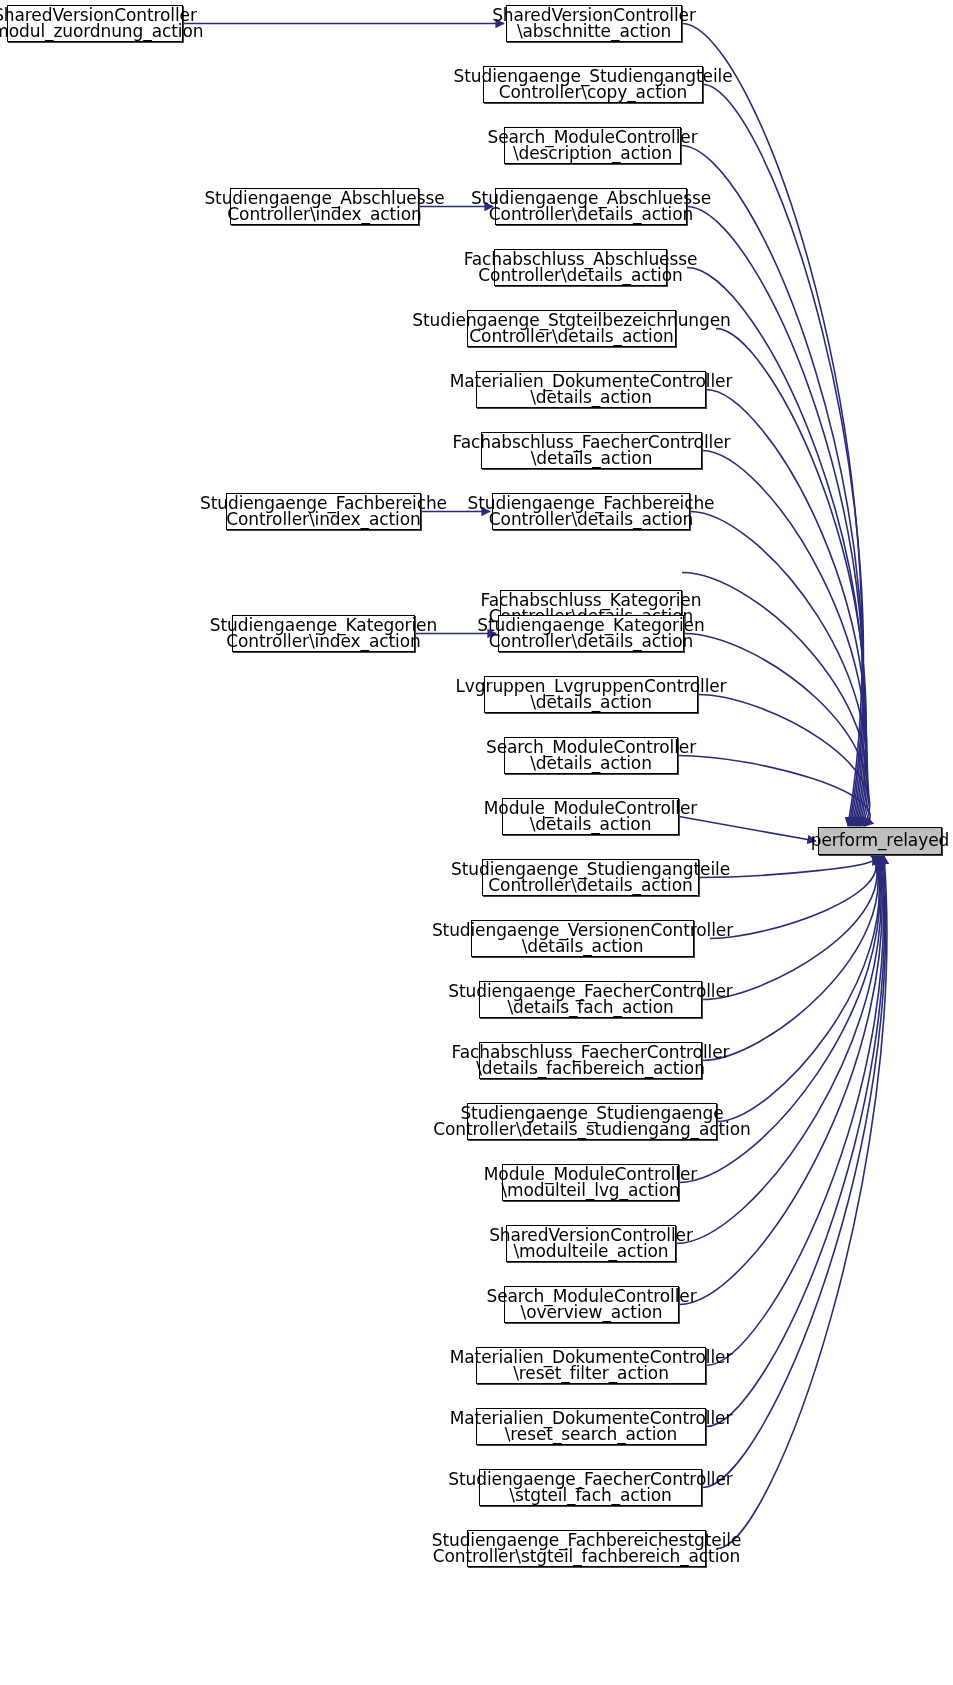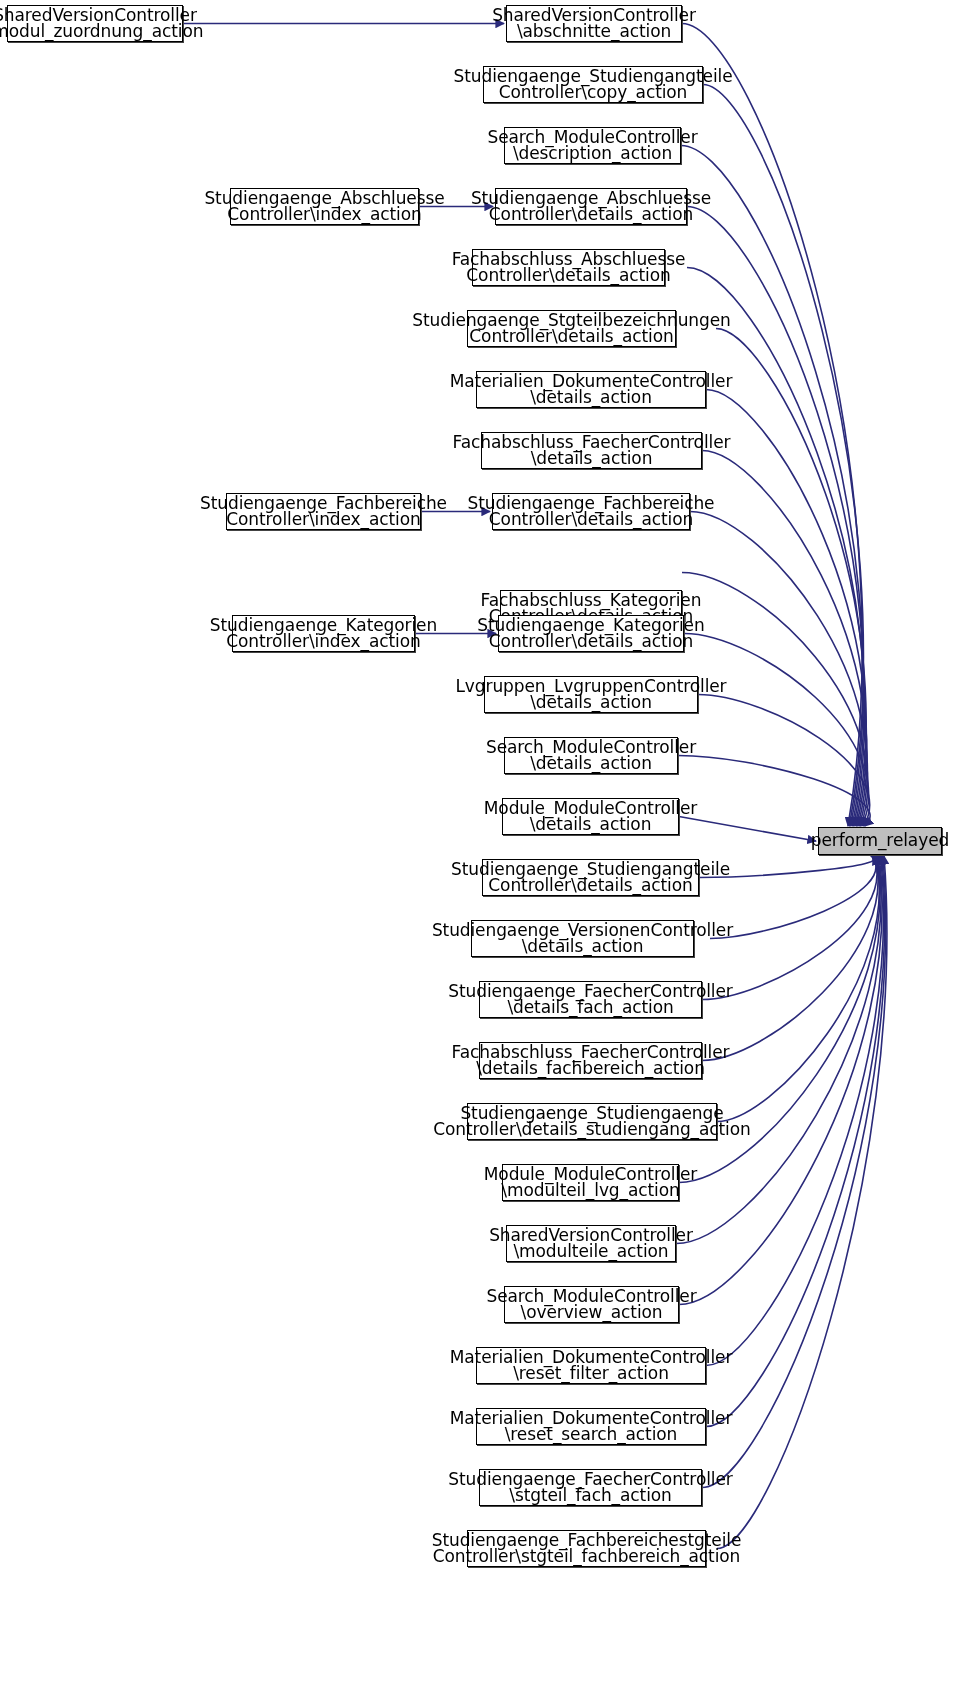--- a/index.html
+++ b/index.html
@@ -88,7 +88,7 @@
 \description_action</span></div>
     <div class="node" style="left: 495px; top: 188px; width: 192px; height: 37px;"><span class="node-label">Studiengaenge_Abschluesse
 Controller\details_action</span></div>
-    <div class="node" style="left: 472px; top: 249px; width: 193px; height: 37px;"><span class="node-label">Fachabschluss_Abschluesse
+    <div class="node" style="left: 494px; top: 249px; width: 173px; height: 37px;"><span class="node-label">Fachabschluss_Abschluesse
 Controller\details_action</span></div>
     <div class="node" style="left: 467px; top: 310px; width: 209px; height: 37px;"><span class="node-label">Studiengaenge_Stgteilbezeichnungen
 Controller\details_action</span></div>

